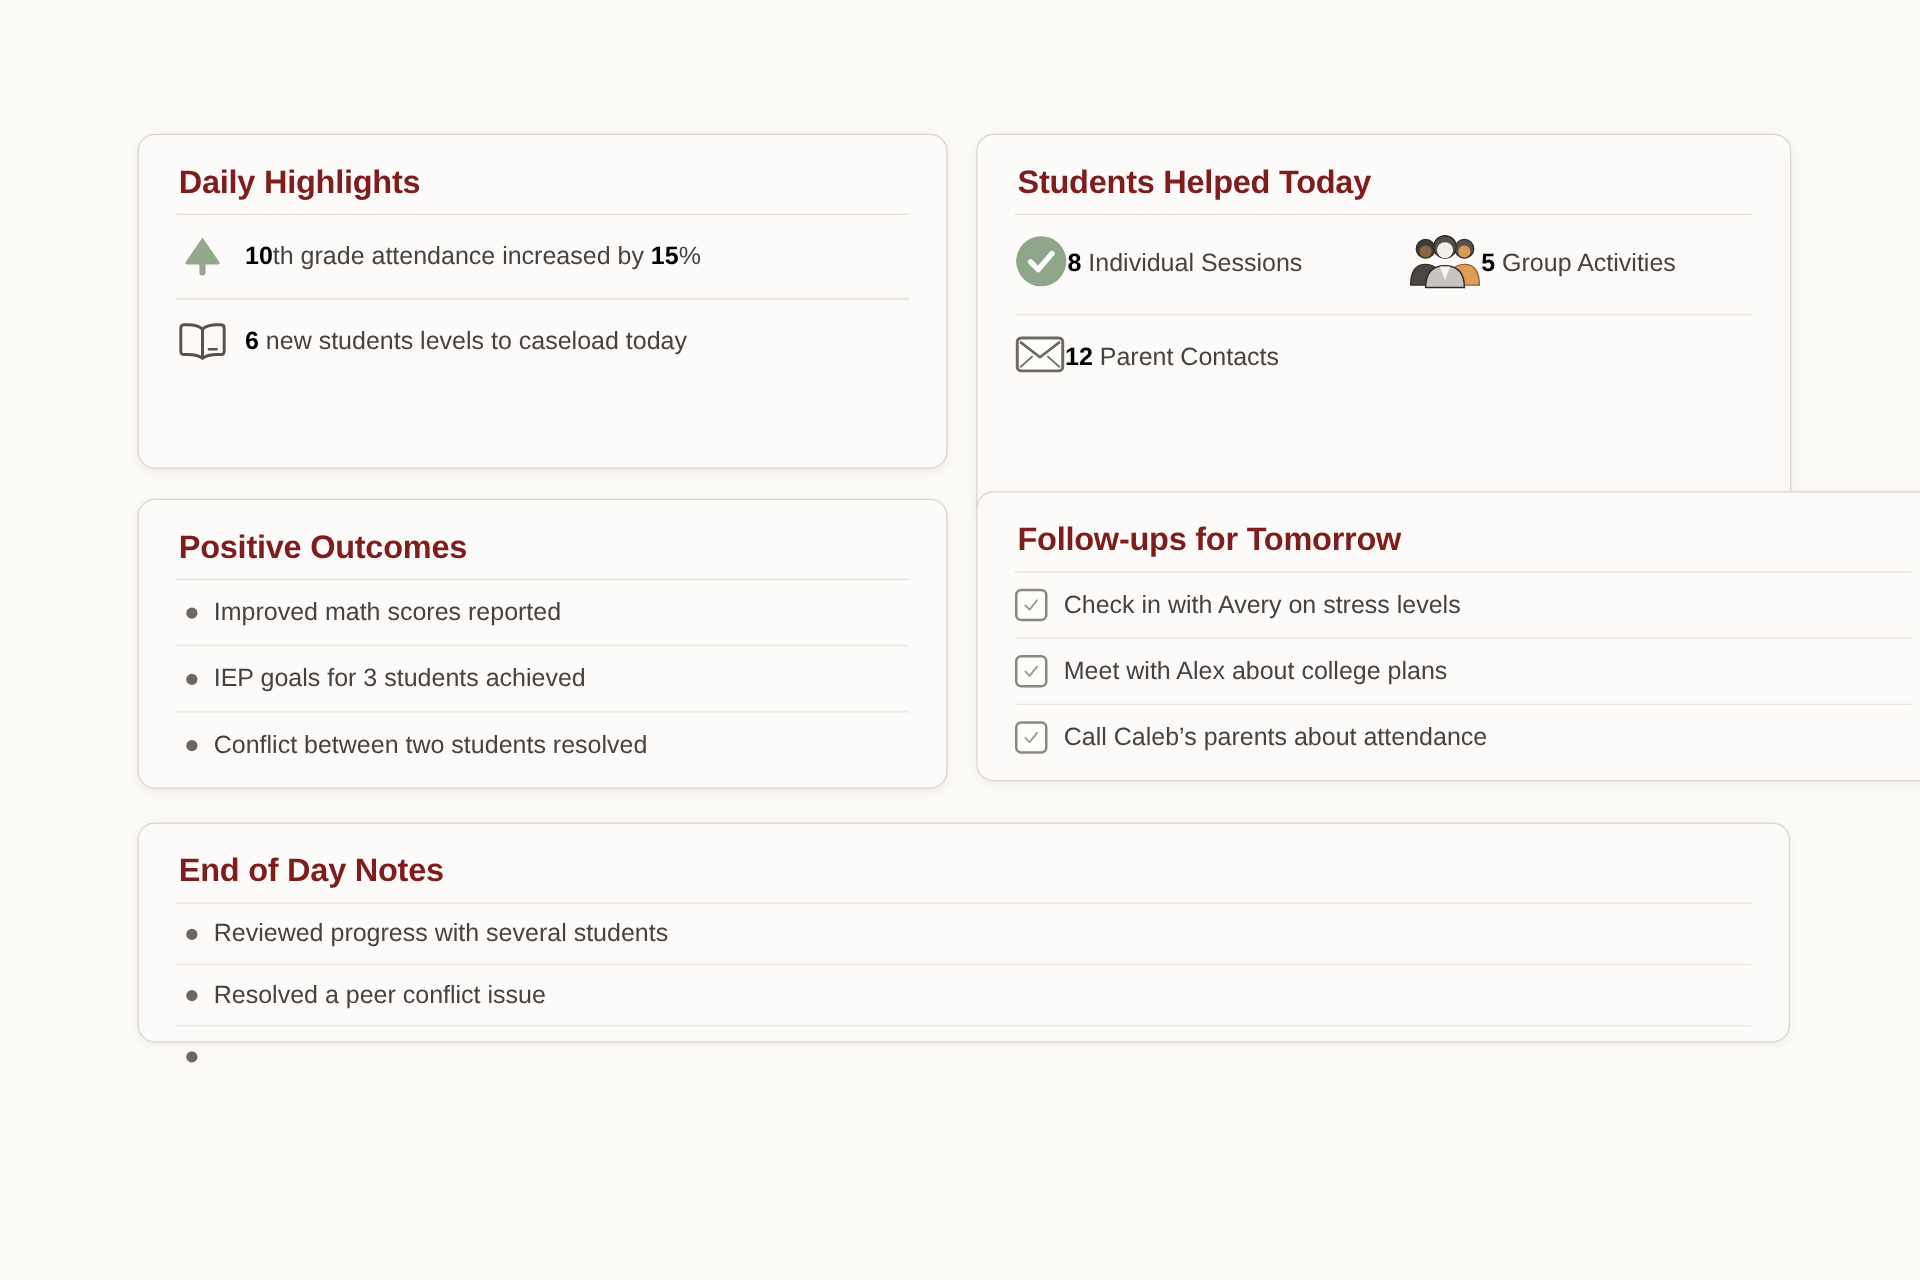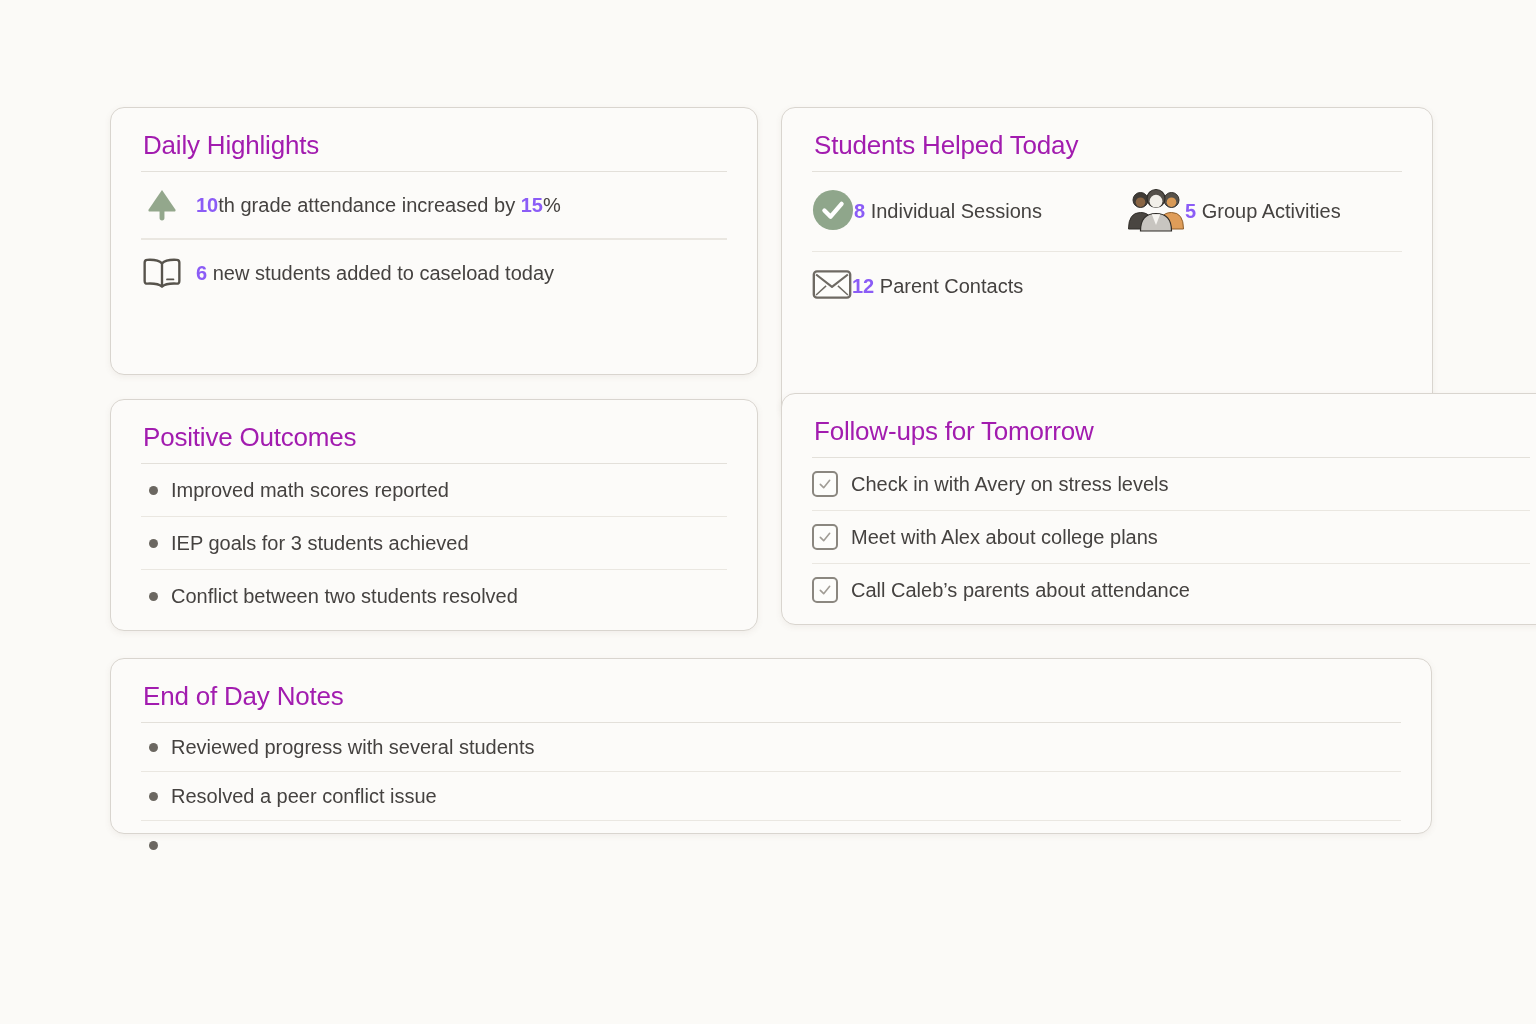--- a/index.html
+++ b/index.html
@@ -25,7 +25,7 @@
 
   .card-title{
     margin:22px 0 0 2px;
-    font-size:26px;font-weight:400;color:#a21caf;letter-spacing:-.2px;line-height:30px;
+    font-size:26px;font-weight:700;color:#7f1d1d;letter-spacing:-.2px;line-height:30px;
   }
   .hr{height:1px;background:#e3e0da;margin-top:11px;}
   .hr.inner{background:#eae7e1;margin-top:0;}

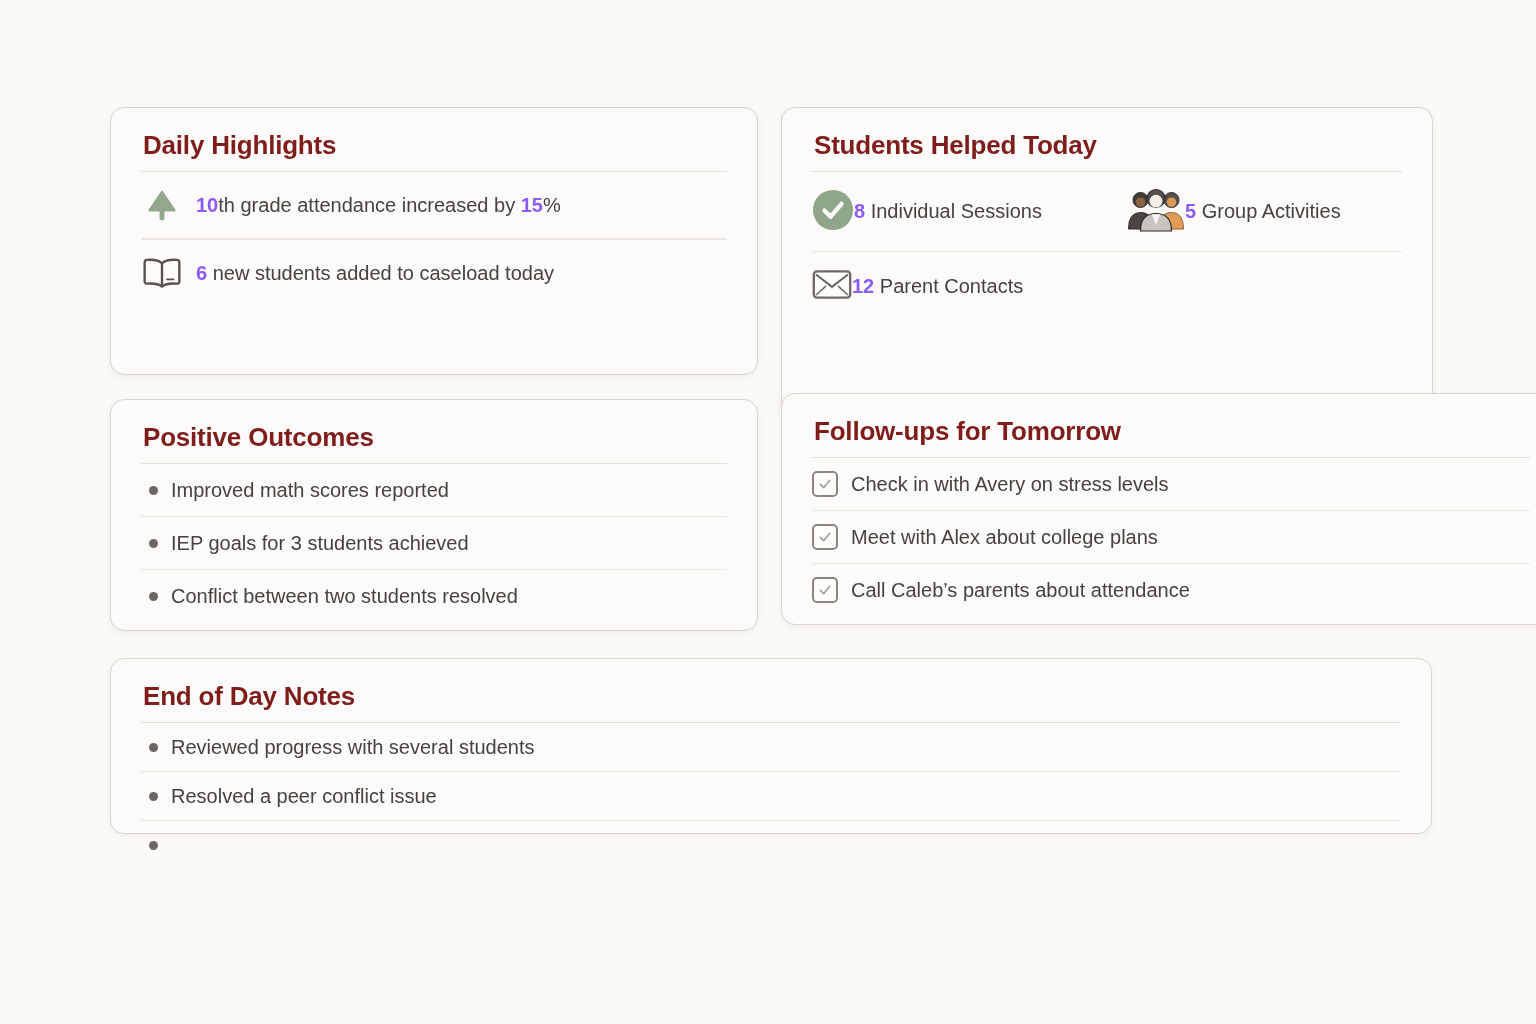--- a/index.html
+++ b/index.html
@@ -39,7 +39,7 @@
 
   .ic{flex:0 0 42px;width:42px;display:flex;align-items:center;justify-content:center;}
   .txt{margin:0;font-size:20px;color:#454240;line-height:1.25;}
-  .txt b{font-weight:700;color:#8b5cf6;margin-top:17px;}
+  .txt b{font-weight:700;color:#000000;margin-top:17px;}
 
   .stat{display:flex;align-items:center;gap:0;}
   .stat.first{width:315px;}

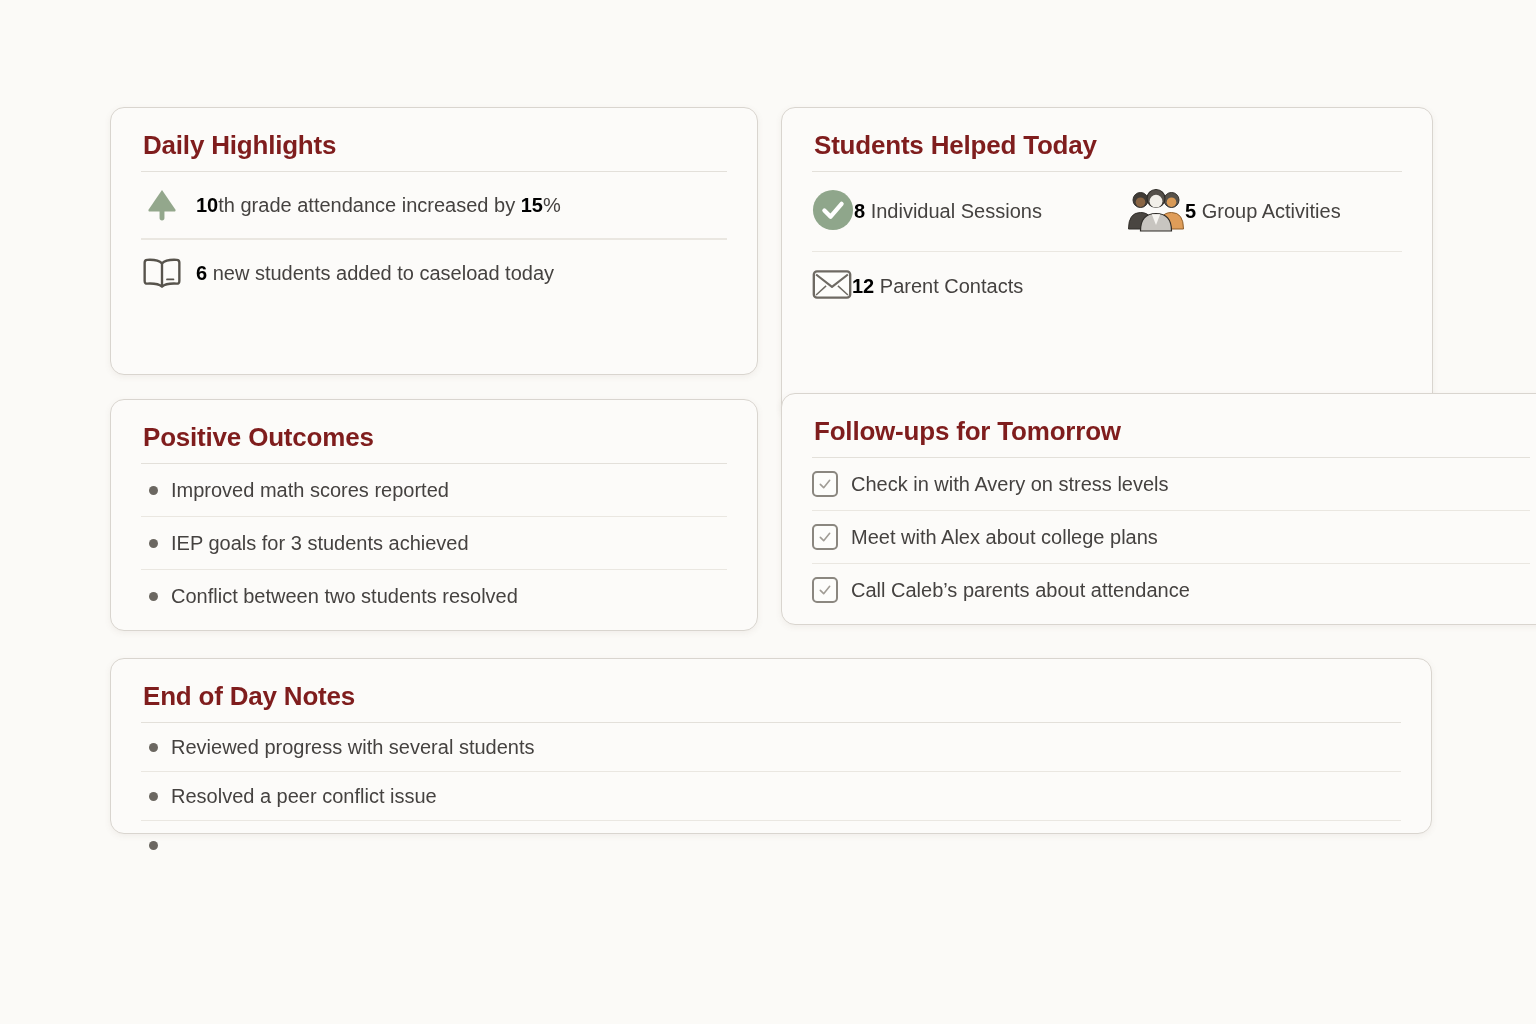--- a/index.html
+++ b/index.html
@@ -80,7 +80,7 @@
         <path d="M28.5 25 H35.5" stroke="#57534c" stroke-width="2" stroke-linecap="round"></path>
       </svg>
     </span>
-    <p class="txt"><b>6</b><span> new students added to caseload today</span></p>
+    <p class="txt"><b>6</b><span> new students levels to caseload today</span></p>
   </div>
 </section>
 

